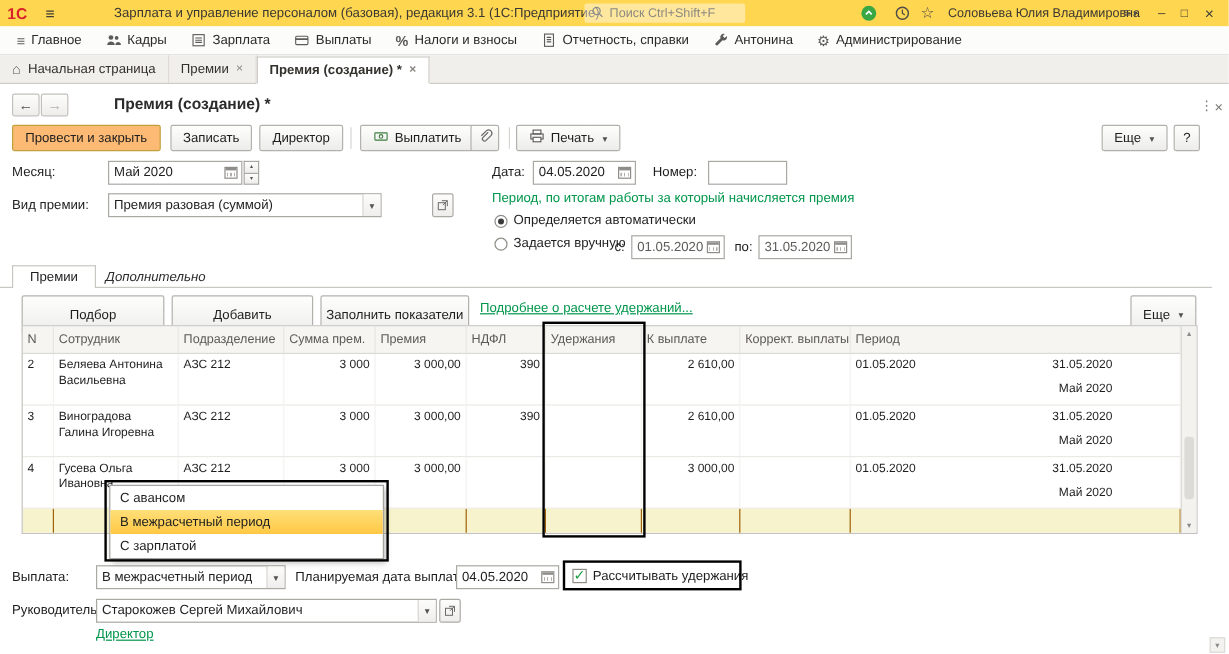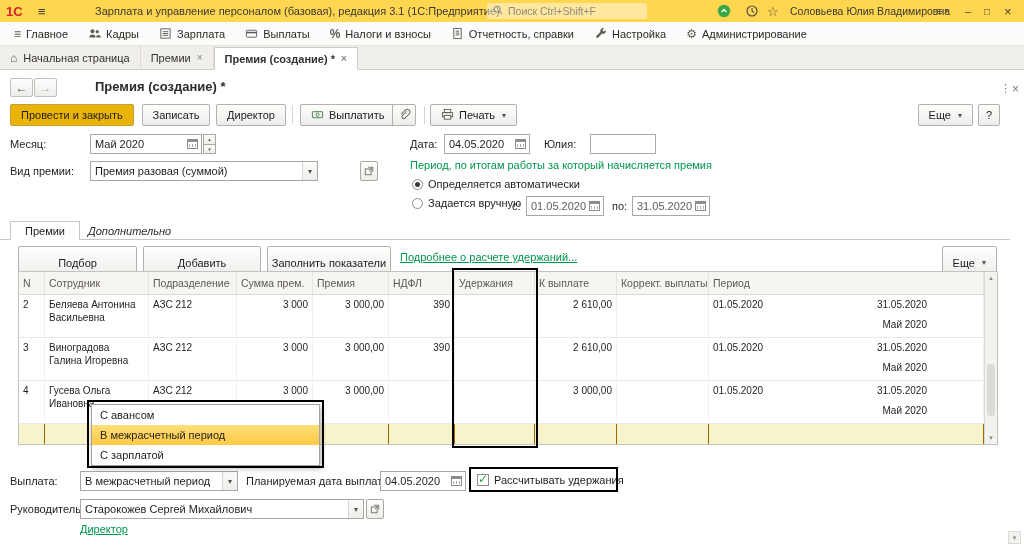--- a/index.html
+++ b/index.html
@@ -13,7 +13,7 @@
   .tb-logo { left:6px; font-weight:bold; font-size:13px; color:#d8232a; }
   .tb-ham { left:38px; font-size:13px; color:#3f3d39; cursor:pointer; }
   .tb-title { left:95px; font-size:11px; color:#3a3832; }
-  .tb-search { left:487px; top:3px; height:16px; width:160px; background:rgba(255,255,255,.45); border-radius:2px; display:flex; align-items:center; gap:4px; padding:0 5px; color:#8d8a80; font-size:10.5px; cursor:text; }
+  .tb-search { left:487px; top:3px; height:16px; width:134px; background:rgba(255,255,255,.45); border-radius:2px; display:flex; align-items:center; gap:4px; padding:0 5px; color:#8d8a80; font-size:10.5px; cursor:text; }
   .tb-ic { cursor:pointer; }
   .tb-disc { left:717px; }
   .tb-clock { left:745px; }

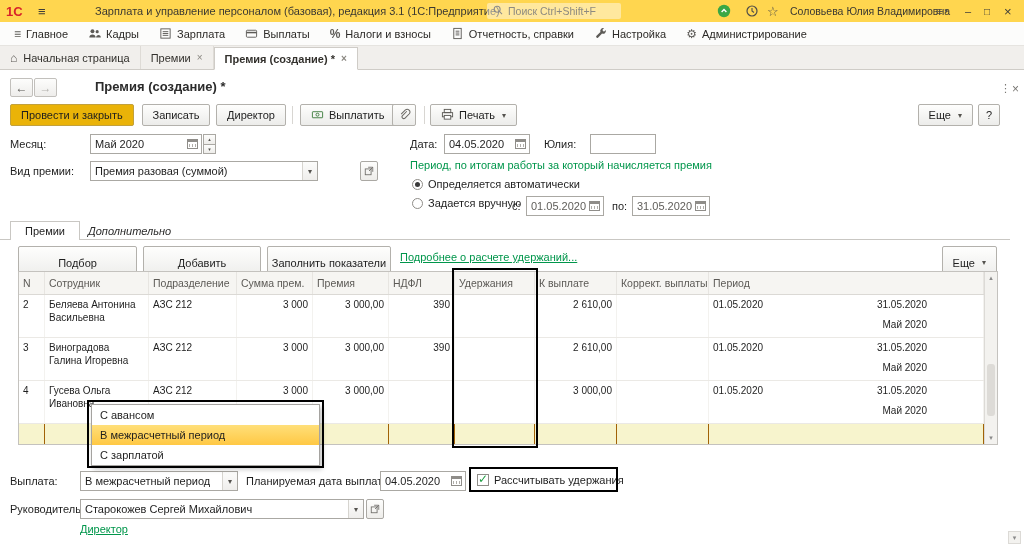--- a/index.html
+++ b/index.html
@@ -198,7 +198,7 @@
             <path d="M12.6 3.2a3 3 0 0 1-3.9 3.9L4.3 11.5a1.3 1.3 0 0 1-1.8-1.8l4.4-4.4a3 3 0 0 1 3.9-3.9L8.9 3.3l1.8 1.8z" fill="#5d5b57"></path>
           </svg>
         </span>
-        <span>Настройка</span>
+        <span>Антонина</span>
       </div>
     <div class="mi">
         <span class="mico">⚙</span>

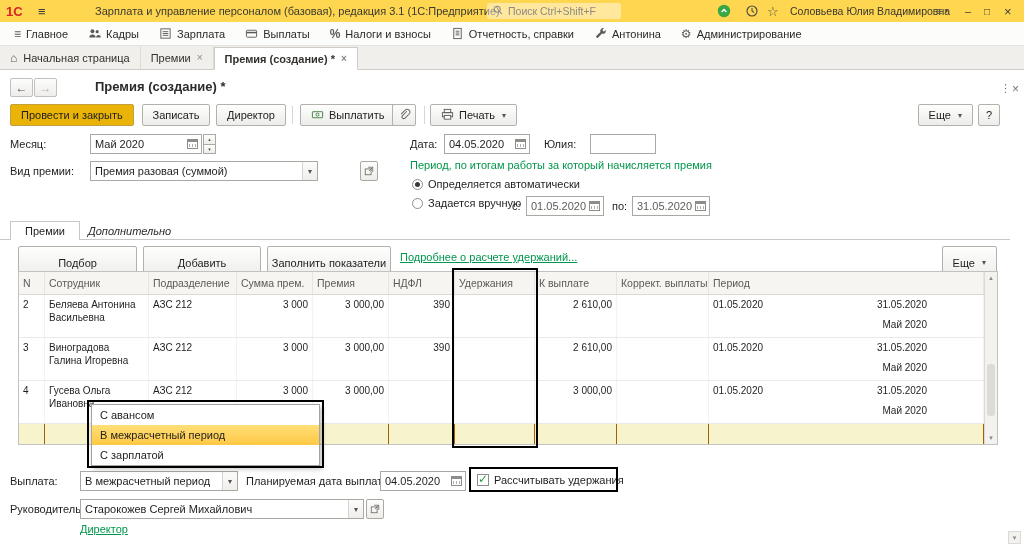--- a/index.html
+++ b/index.html
@@ -45,7 +45,7 @@
 
   
   .btn { position:absolute; height:22px; display:flex; align-items:center; justify-content:center; gap:5px; padding:0 10px; border:1px solid #b3b1ac; border-radius:2px; background:linear-gradient(#fefefd,#ececea); cursor:pointer; white-space:nowrap; }
-  .btn.yellow { background:#eab308; border-color:#c2a13c;text-align:right; }
+  .btn.yellow { background:#fdba74; border-color:#c2a13c;text-align:right; }
   .btn .dd { font-size:8px; color:#55534f; margin-left:2px; }
   .btn.h21 { height:33px; }
   .vsep { position:absolute; top:106px; height:18px; border-left:1px solid #d8d6d2; }

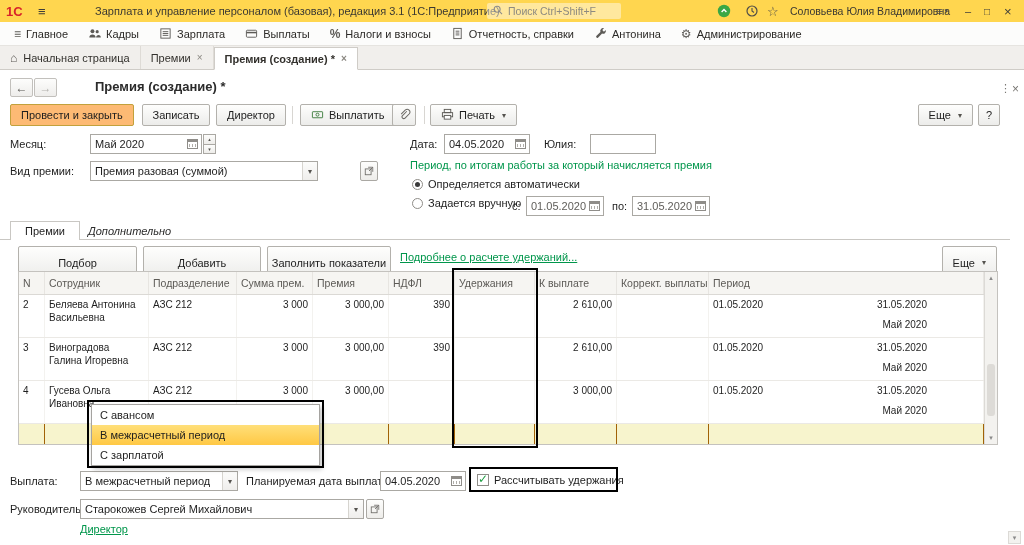--- a/index.html
+++ b/index.html
@@ -286,7 +286,7 @@
       <span class="val">04.05.2020</span>
       <span class="cal"></span>
     </div>
-  <div class="lbl" style="left:544px; top:138px">Юлия:</div>
+  <div class="lbl" style="left:544px; top:138px">Номер:</div>
   <div class="field" style="left:590px; top:134px; width:66px">
       <span class="val"></span>
     </div>

